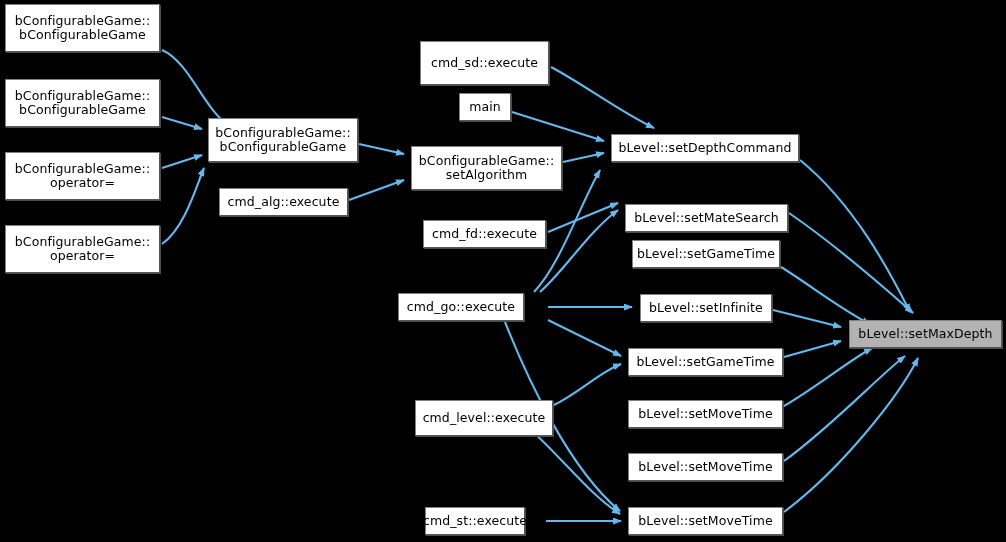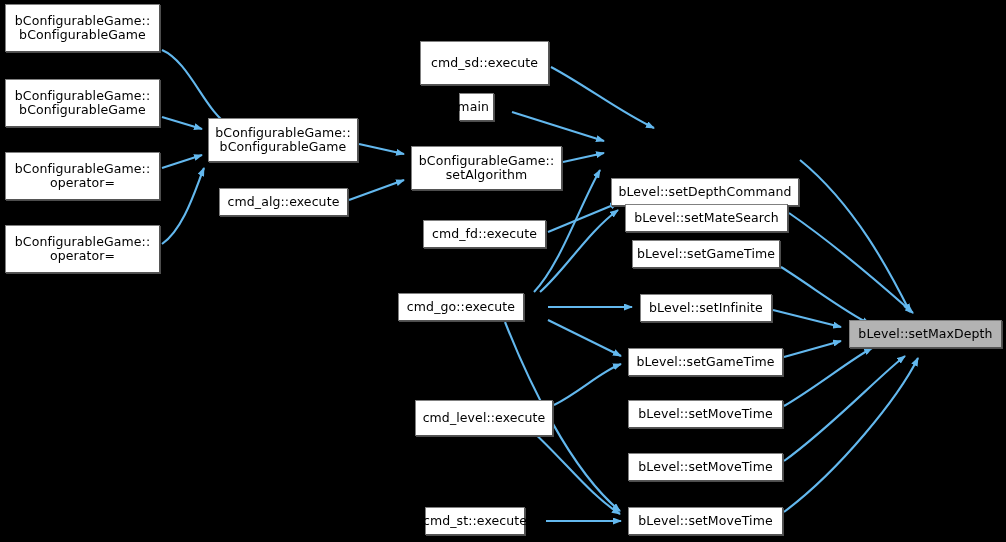--- a/index.html
+++ b/index.html
@@ -77,7 +77,7 @@
       <div class="node" style="left: 420px; top: 41px; width: 129px; height: 44px;">
         <span>cmd_sd::execute</span>
       </div>
-      <div class="node" style="left: 459px; top: 93px; width: 35px; height: 28px; justify-content: flex-end;">
+      <div class="node" style="left: 459px; top: 93px; width: 52px; height: 28px;">
         <span>main</span>
       </div>
       <div class="node" style="left: 411px; top: 146px; width: 151px; height: 44px;">

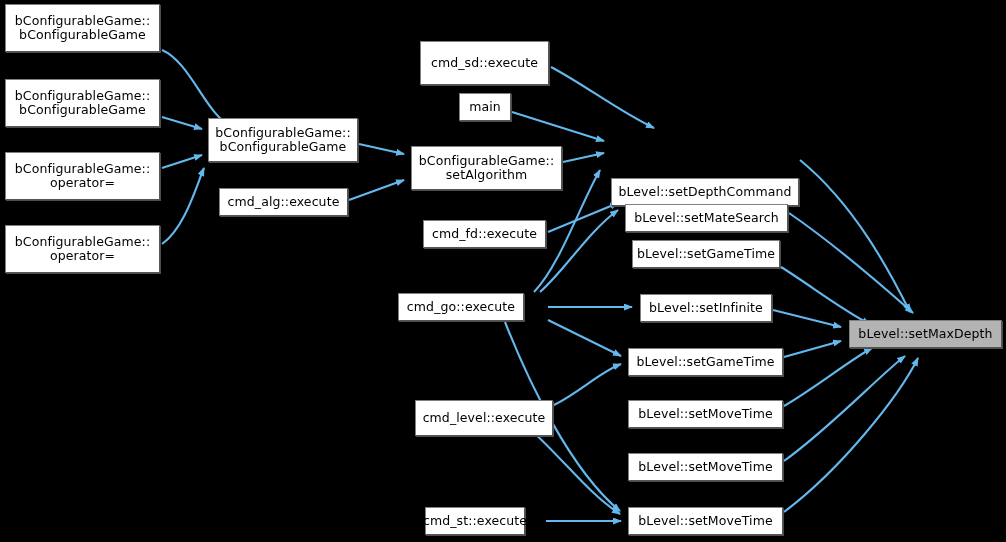--- a/index.html
+++ b/index.html
@@ -95,7 +95,7 @@
       <div class="node" style="left: 425px; top: 507px; width: 100px; height: 28px;">
         <span>cmd_st::execute</span>
       </div>
-      <div class="node" style="left: 611px; top: 134px; width: 188px; height: 28px; margin-top: 44px;">
+      <div class="node" style="left: 611px; top: 134px; width: 188px; height: 28px;">
         <span>bLevel::setDepthCommand</span>
       </div>
       <div class="node" style="left: 625px; top: 204px; width: 163px; height: 28px;">

